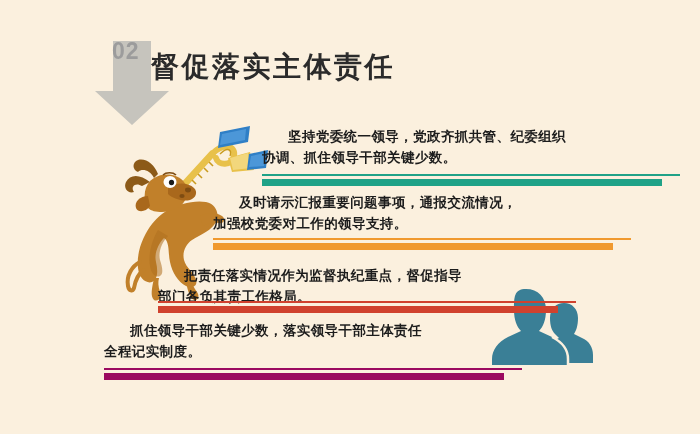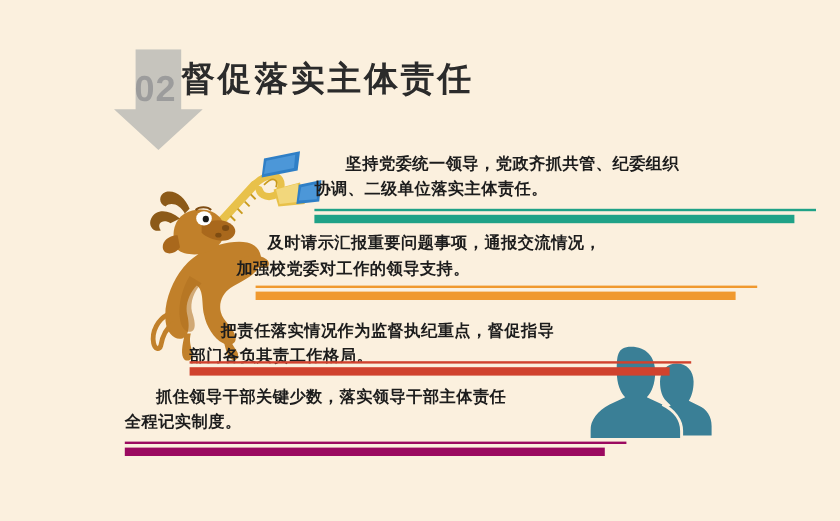--- a/index.html
+++ b/index.html
@@ -27,9 +27,9 @@
     width:74px;height:84px;display:block;
   }
   .hdr-num{
-    position:absolute;left:112px;top:60px;
+    position:absolute;left:112px;top:40px;
     font-family:"Liberation Sans","DejaVu Sans",sans-serif;
-    font-size:30px;font-weight:bold;
+    font-size:23px;font-weight:bold;
     color:#9C9C9C;
     letter-spacing:1px;
     line-height:1;

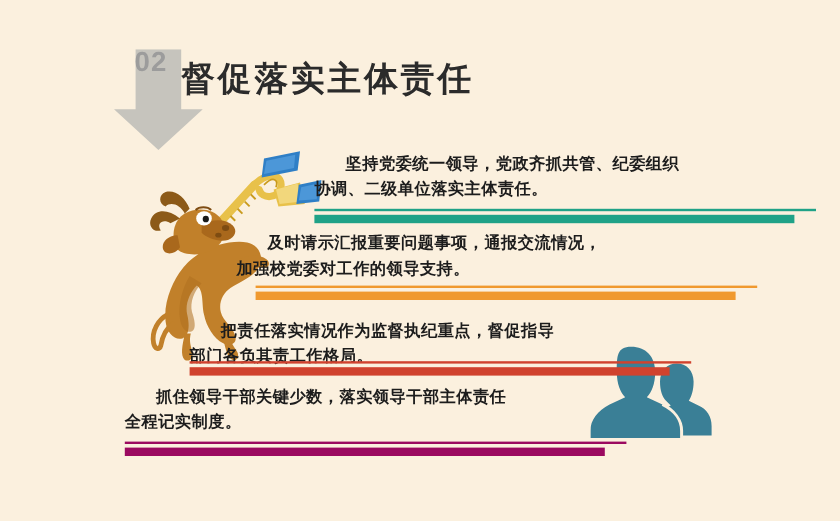--- a/index.html
+++ b/index.html
@@ -208,7 +208,7 @@
   <div class="block" id="blk1">
     <div class="txt">
       <span class="l1">坚持党委统一领导，党政齐抓共管、纪委组织</span>
-      <span class="l2">协调、二级单位落实主体责任。</span>
+      <span class="l2">协调、抓住领导干部关键少数。</span>
     </div>
   </div>
   <div class="rule" id="rule1">

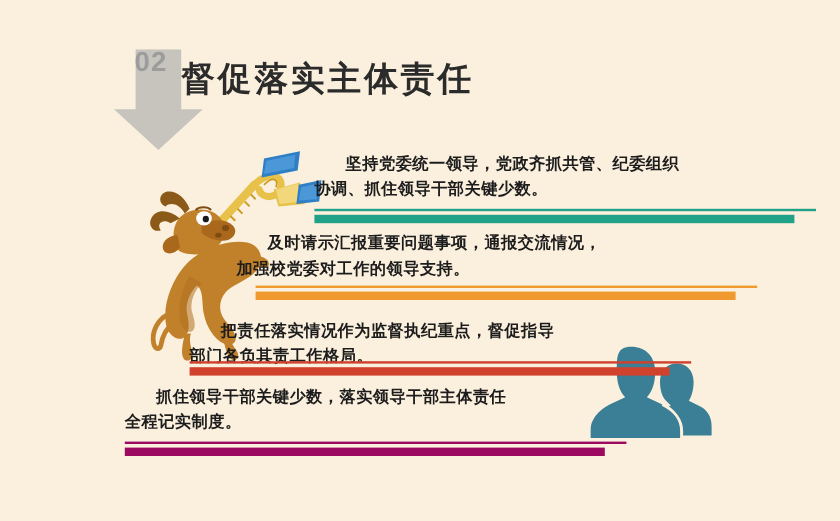--- a/index.html
+++ b/index.html
@@ -86,7 +86,7 @@
   #blk1{left:262px;top:126px;}
   #rule1{left:262px;top:174px;width:418px;}
   
-  #blk2{left:197px;top:192px;}
+  #blk2{left:213px;top:192px;}
   #rule2{left:213px;top:238px;width:418px;}
   
   #blk3{left:158px;top:265px;}

